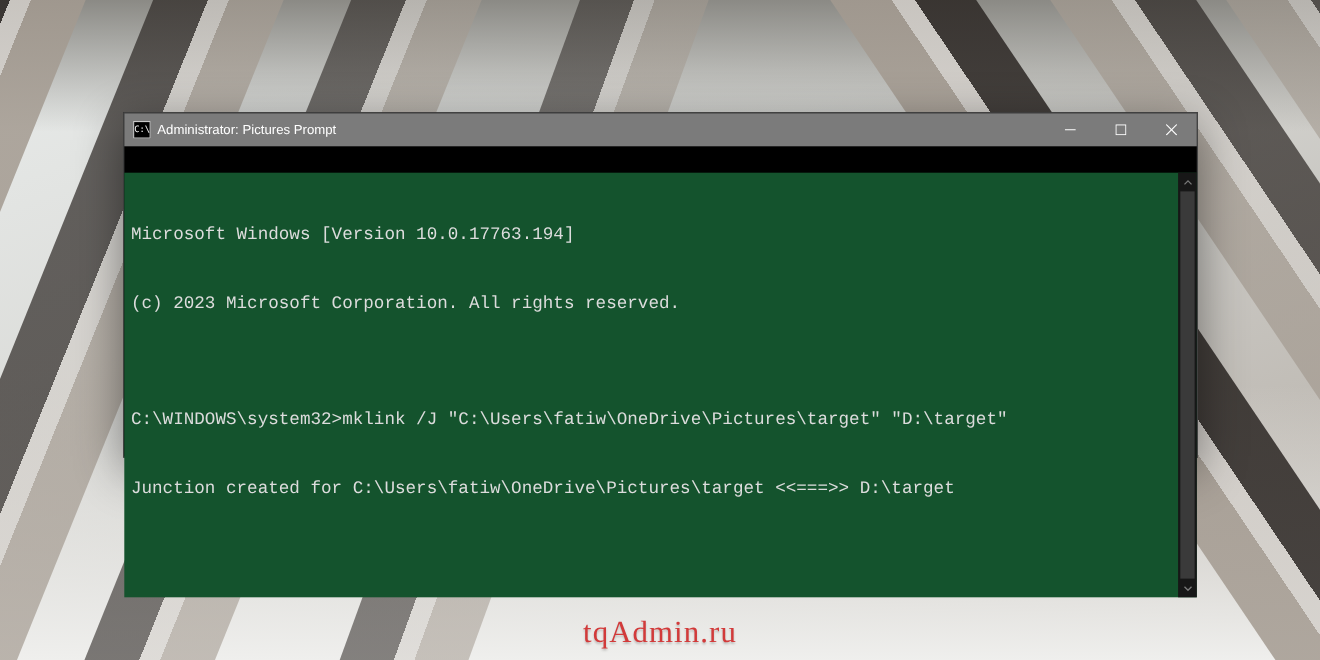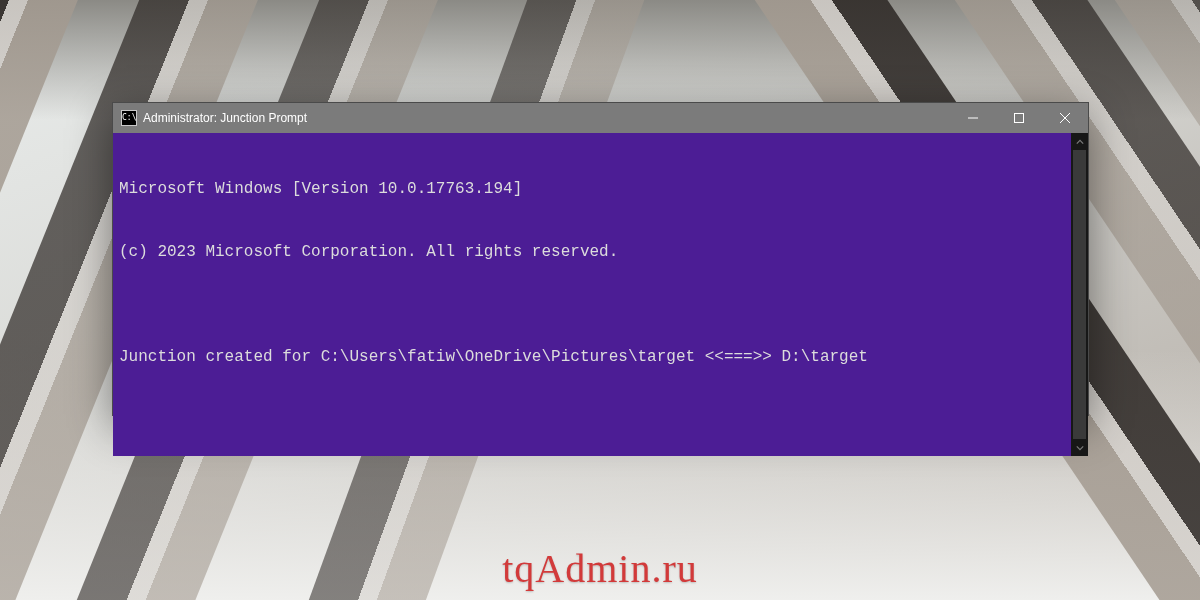--- a/index.html
+++ b/index.html
@@ -158,7 +158,7 @@
   <div class="window">
     <div class="titlebar">
       <div class="title-icon">C:\</div>
-      <div class="title-text">Administrator: Junction Prompt</div>
+      <div class="title-text">Administrator: Pictures Prompt</div>
       <div class="title-spacer"></div>
       <div class="win-btn">
         <svg viewBox="0 0 10 10">

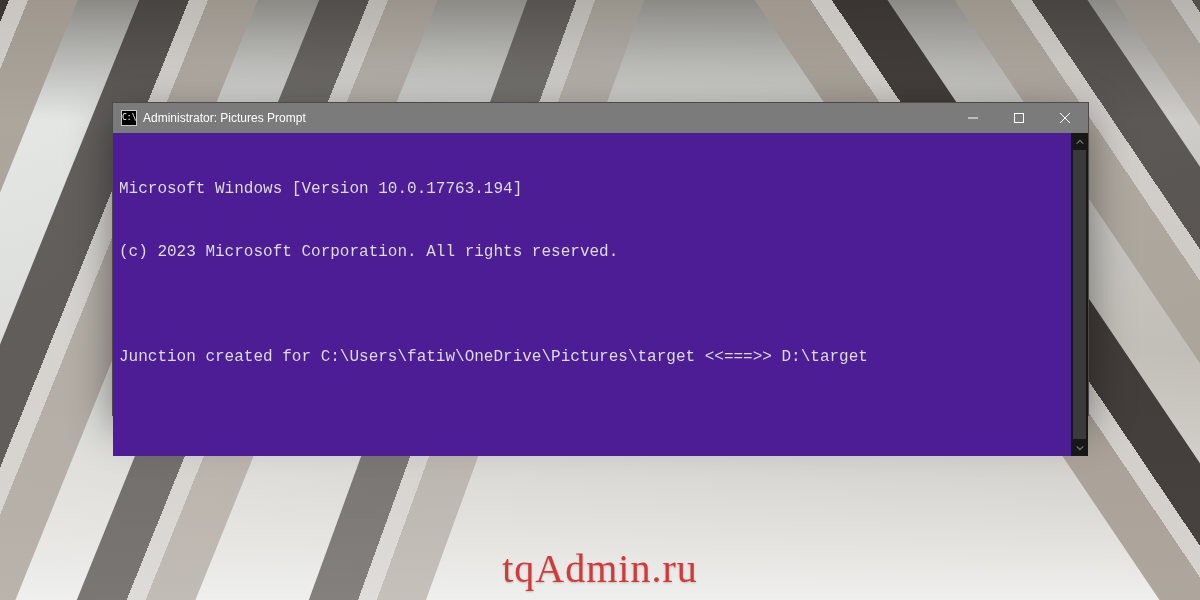--- a/index.html
+++ b/index.html
@@ -88,7 +88,8 @@
     position: relative;
     flex: 1 1 auto;
     display: flex;
-    background: #4c1d95;
+    background: #14532d;
+    margin-top: 24px;
   }
   .terminal {
     flex: 1 1 auto;

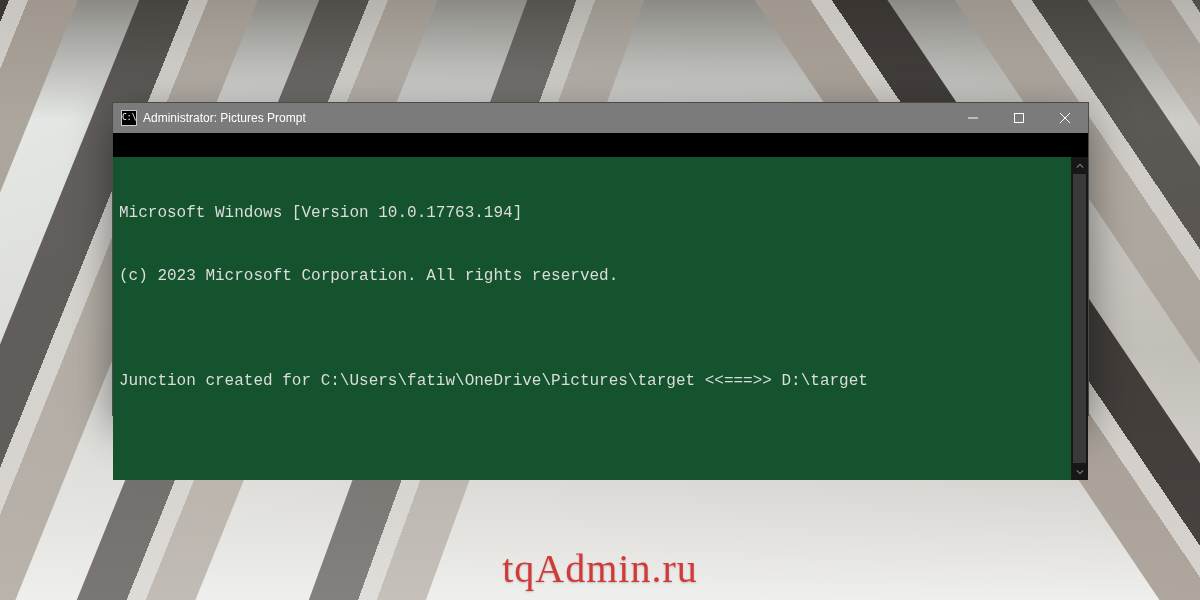--- a/index.html
+++ b/index.html
@@ -184,6 +184,7 @@
         <div class="line">Microsoft Windows [Version 10.0.17763.194]</div>
         <div class="line">(c) 2023 Microsoft Corporation. All rights reserved.</div>
         <div class="line"></div>
+        <div class="line">C:\WINDOWS\system32&gt;mklink /J "C:\Users\fatiw\OneDrive\Pictures\target" "D:\target"</div>
         <div class="line">Junction created for C:\Users\fatiw\OneDrive\Pictures\target &lt;&lt;===&gt;&gt; D:\target</div>
         <div class="line"></div>
       </div>

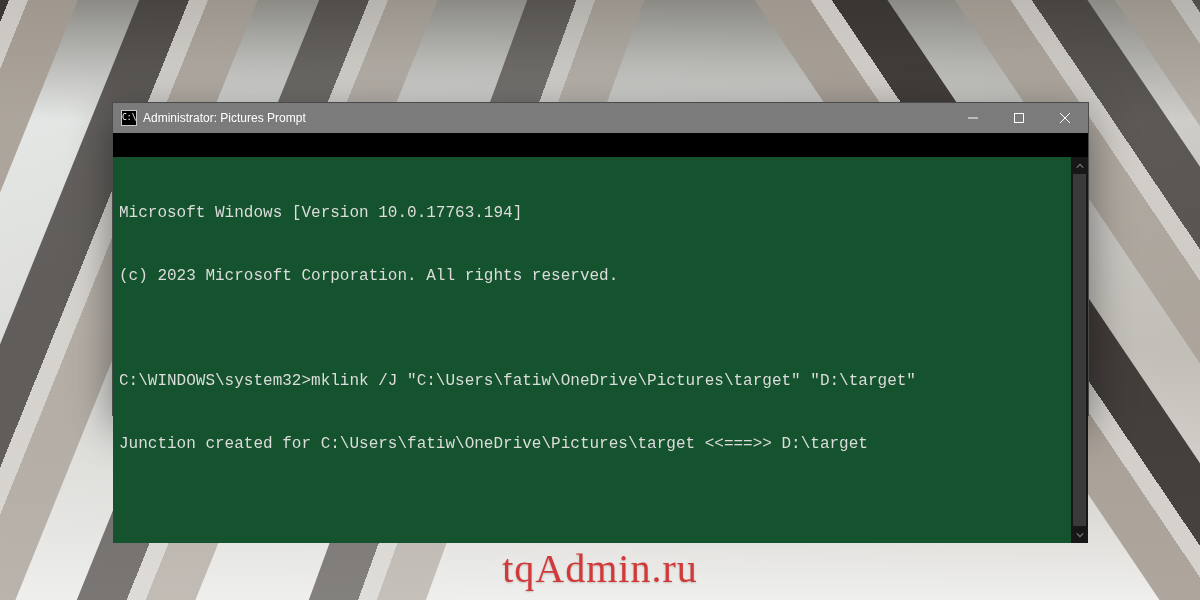--- a/index.html
+++ b/index.html
@@ -135,7 +135,7 @@
     left: 50%;
     transform: translateX(-50%);
     font-family: "Brush Script MT", "Segoe Script", cursive;
-    font-size: 40px;
+    font-size: 28px;
     color: #d23a3a;
     letter-spacing: 1px;
     text-shadow: 0 1px 2px rgba(0,0,0,.2);

